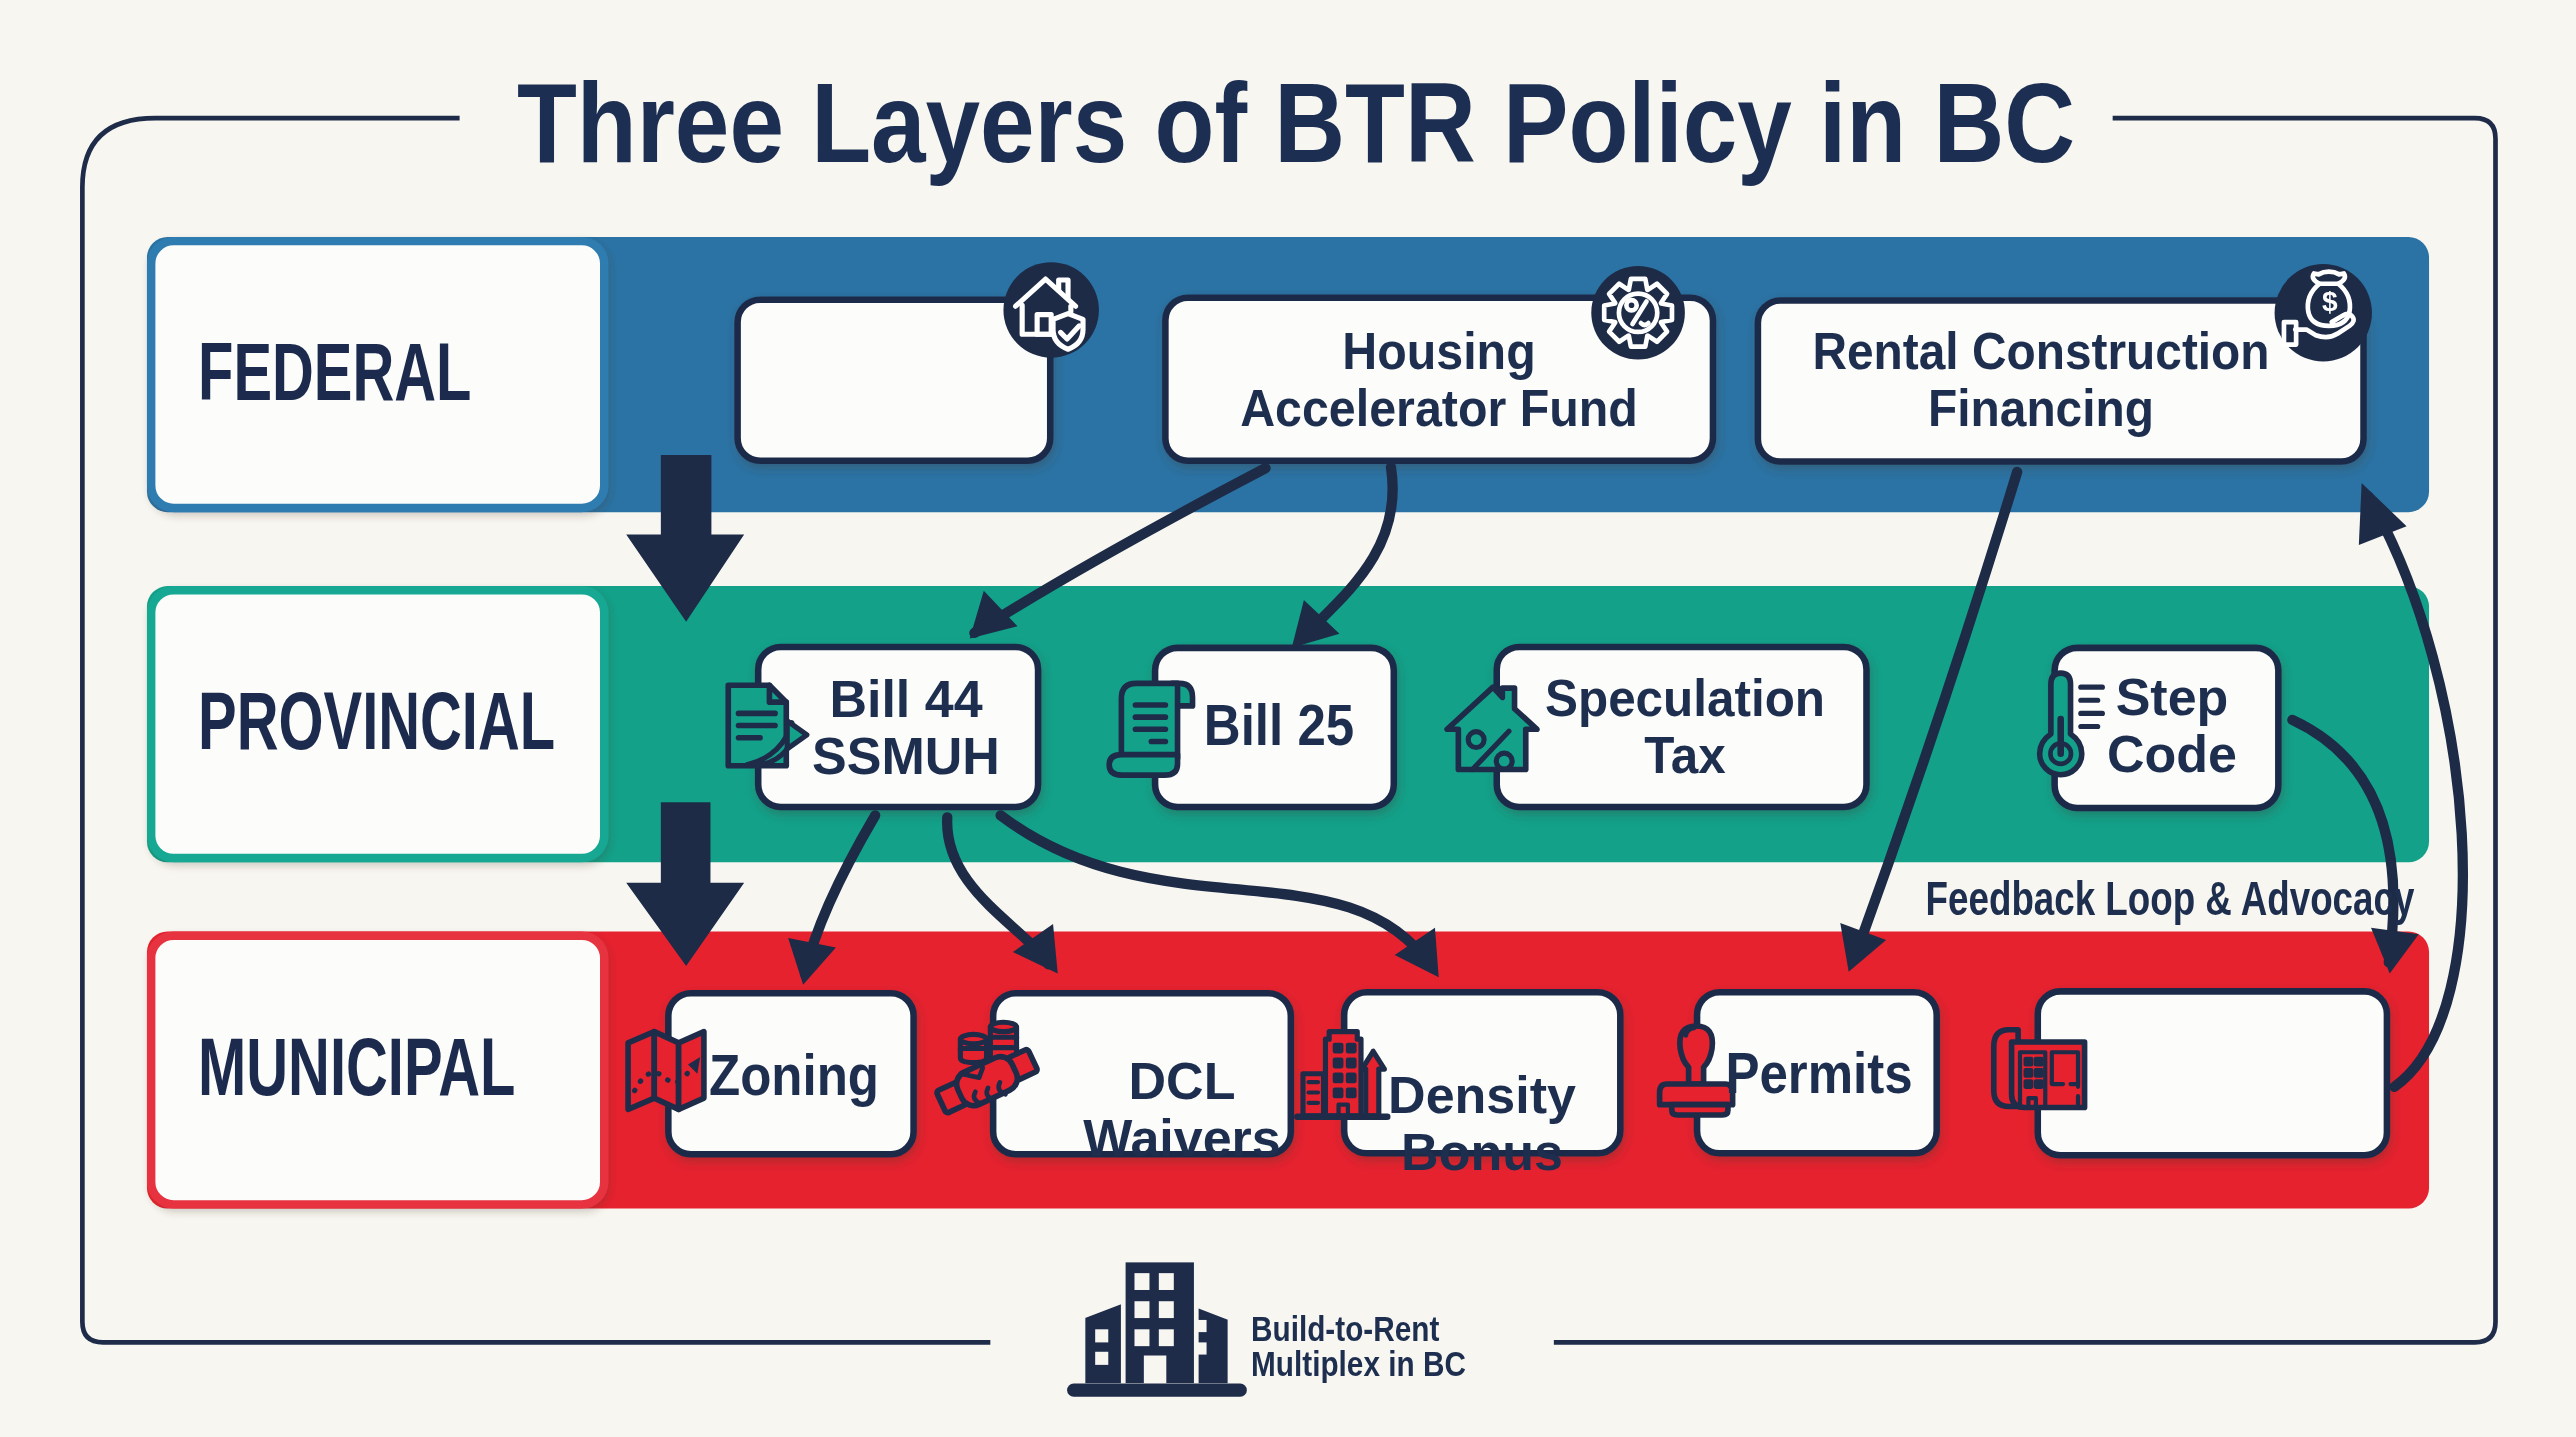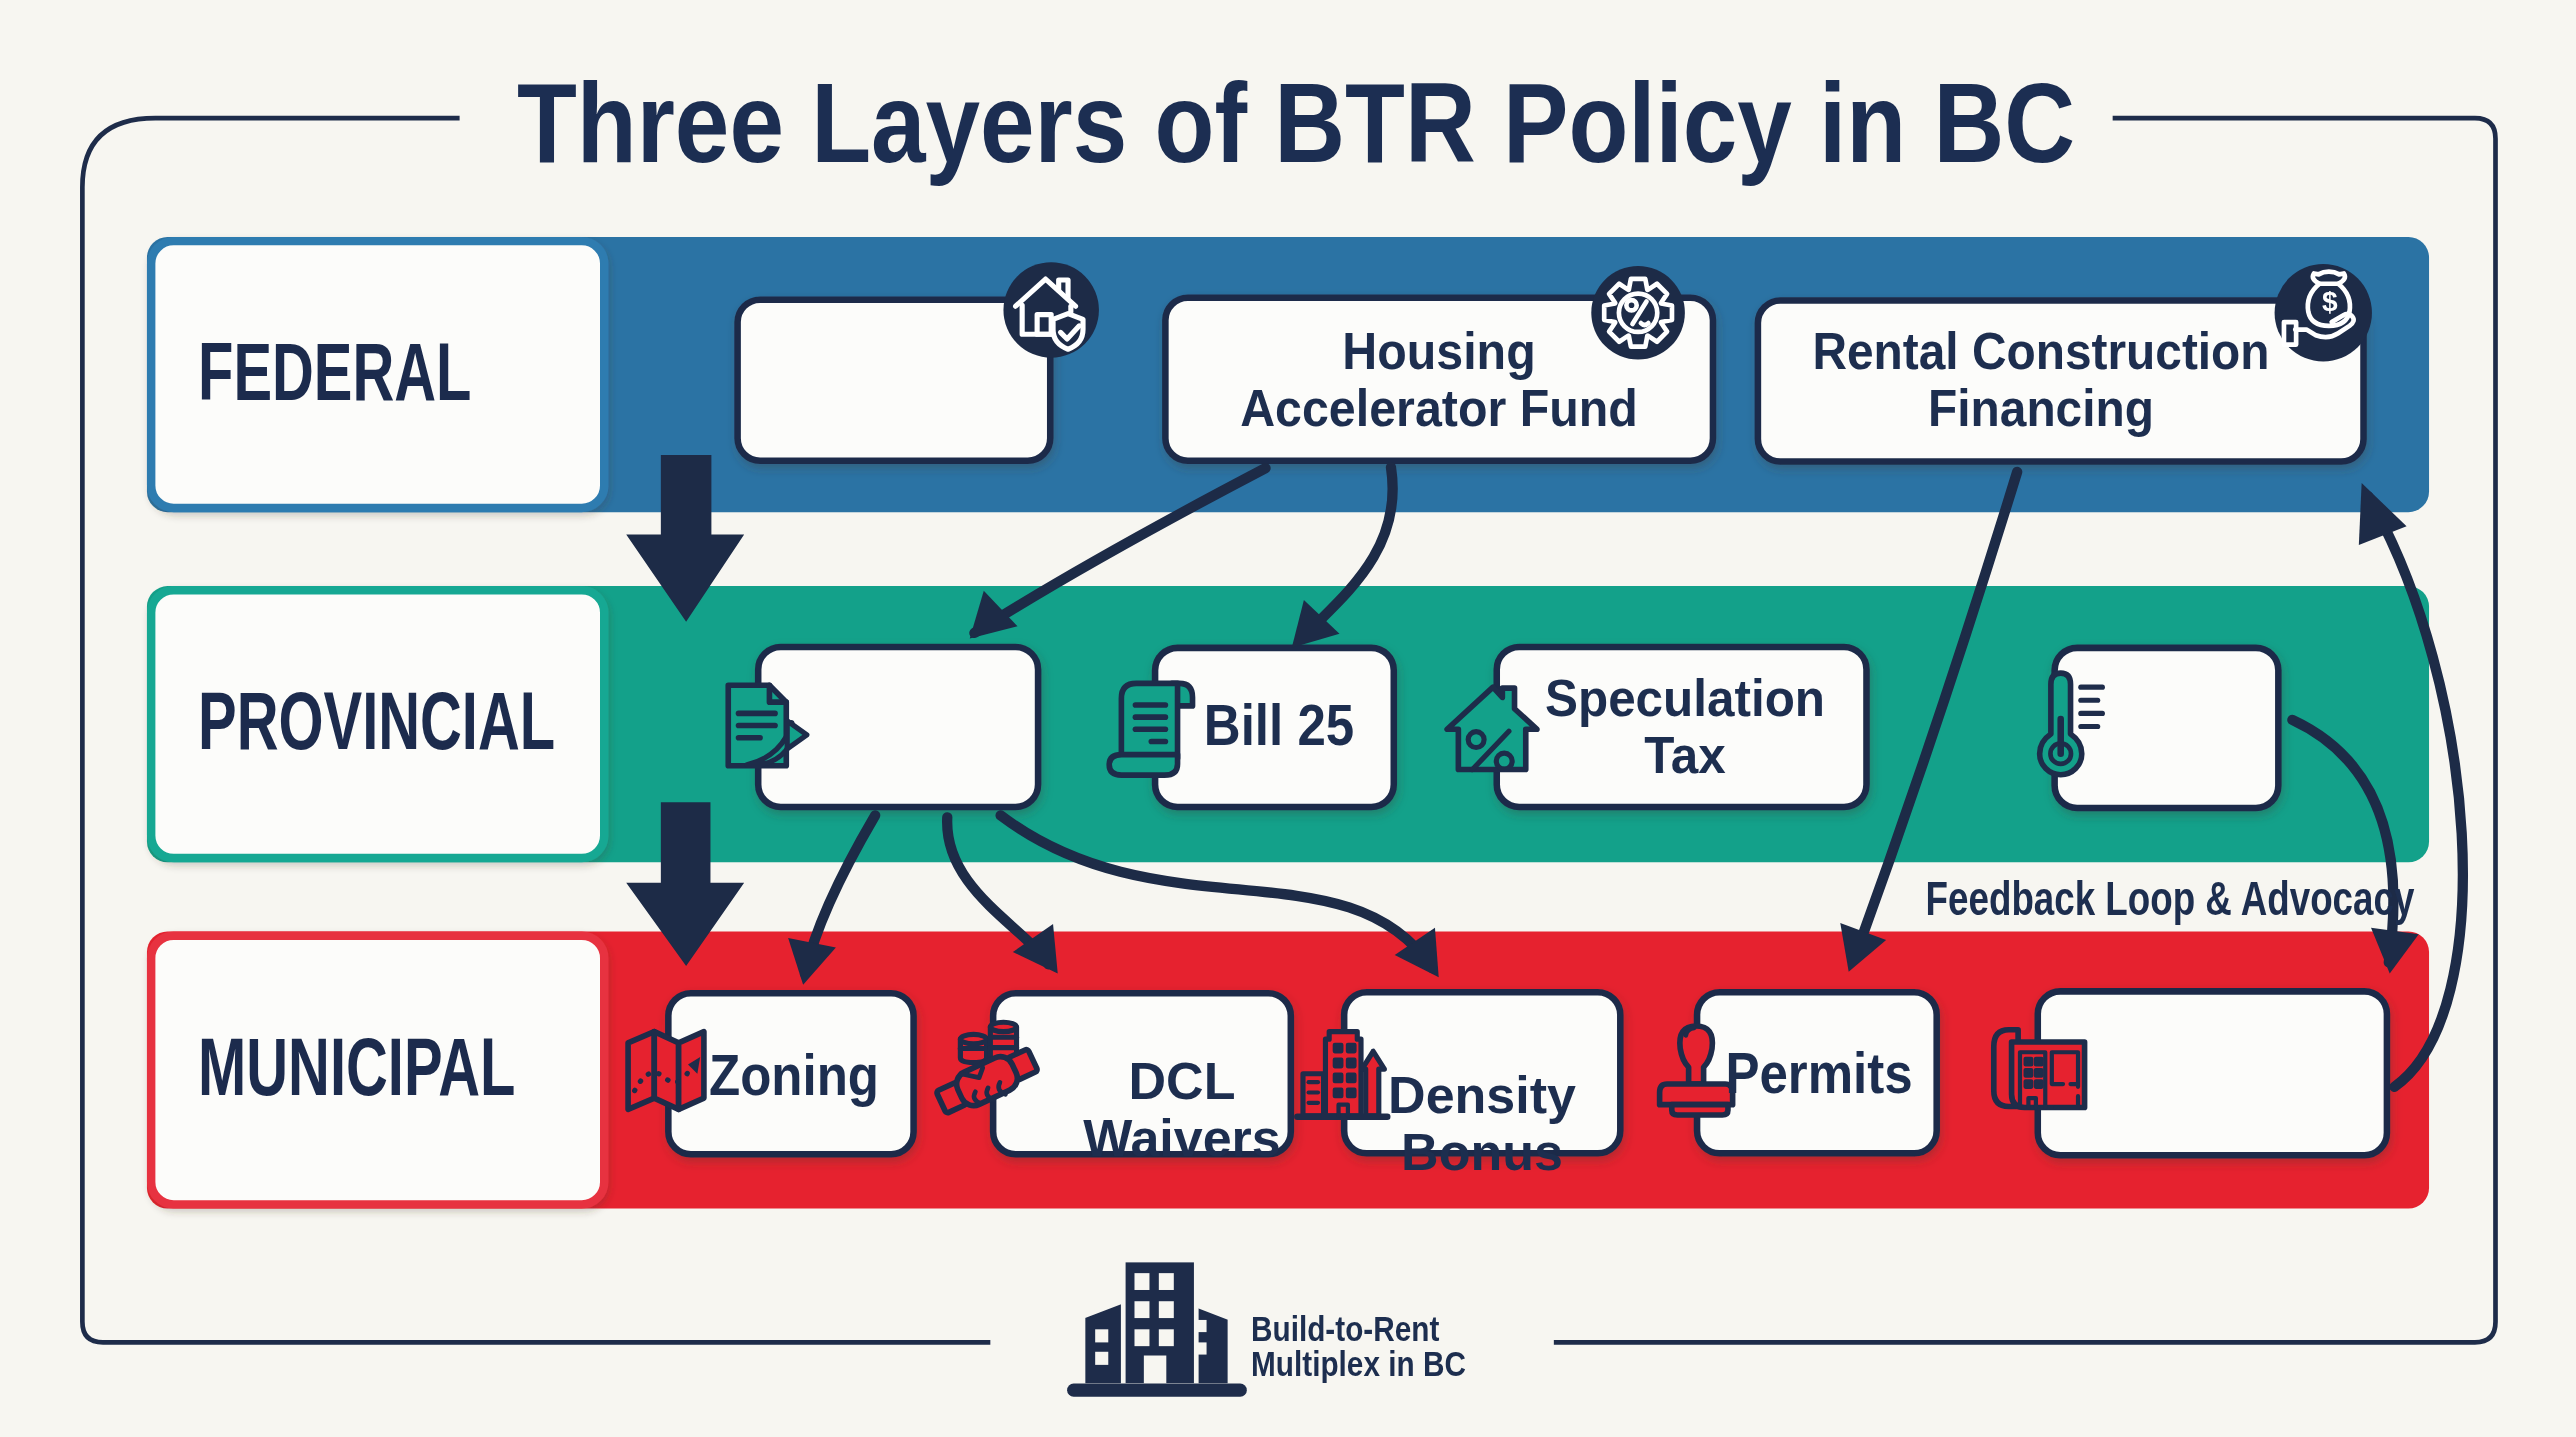--- a/index.html
+++ b/index.html
@@ -243,6 +243,7 @@
 <div class="t lbl" style="left:198px;top:1068px;transform:translate(0,-50%) scaleX(0.715);transform-origin:left center;text-align:left;">MUNICIPAL</div>
 <div class="t bx" style="left:1439px;top:380px;transform:translate(-50%,-50%) scaleX(0.93);">Housing<br>Accelerator Fund</div>
 <div class="t bx" style="left:2041px;top:380px;transform:translate(-50%,-50%) scaleX(0.92);">Rental Construction<br>Financing</div>
+<div class="t bx" style="left:906px;top:728px;">Bill 44<br>SSMUH</div>
 <div class="t bx one" style="left:1279px;top:725px;transform:translate(-50%,-50%) scaleX(0.88);">Bill 25</div>
 <div class="t bx" style="left:1685px;top:727px;transform:translate(-50%,-50%) scaleX(0.95);">Speculation<br>Tax</div>
 <div class="t bx one" style="left:794px;top:1075px;transform:translate(-50%,-50%) scaleX(0.88);">Zoning</div>

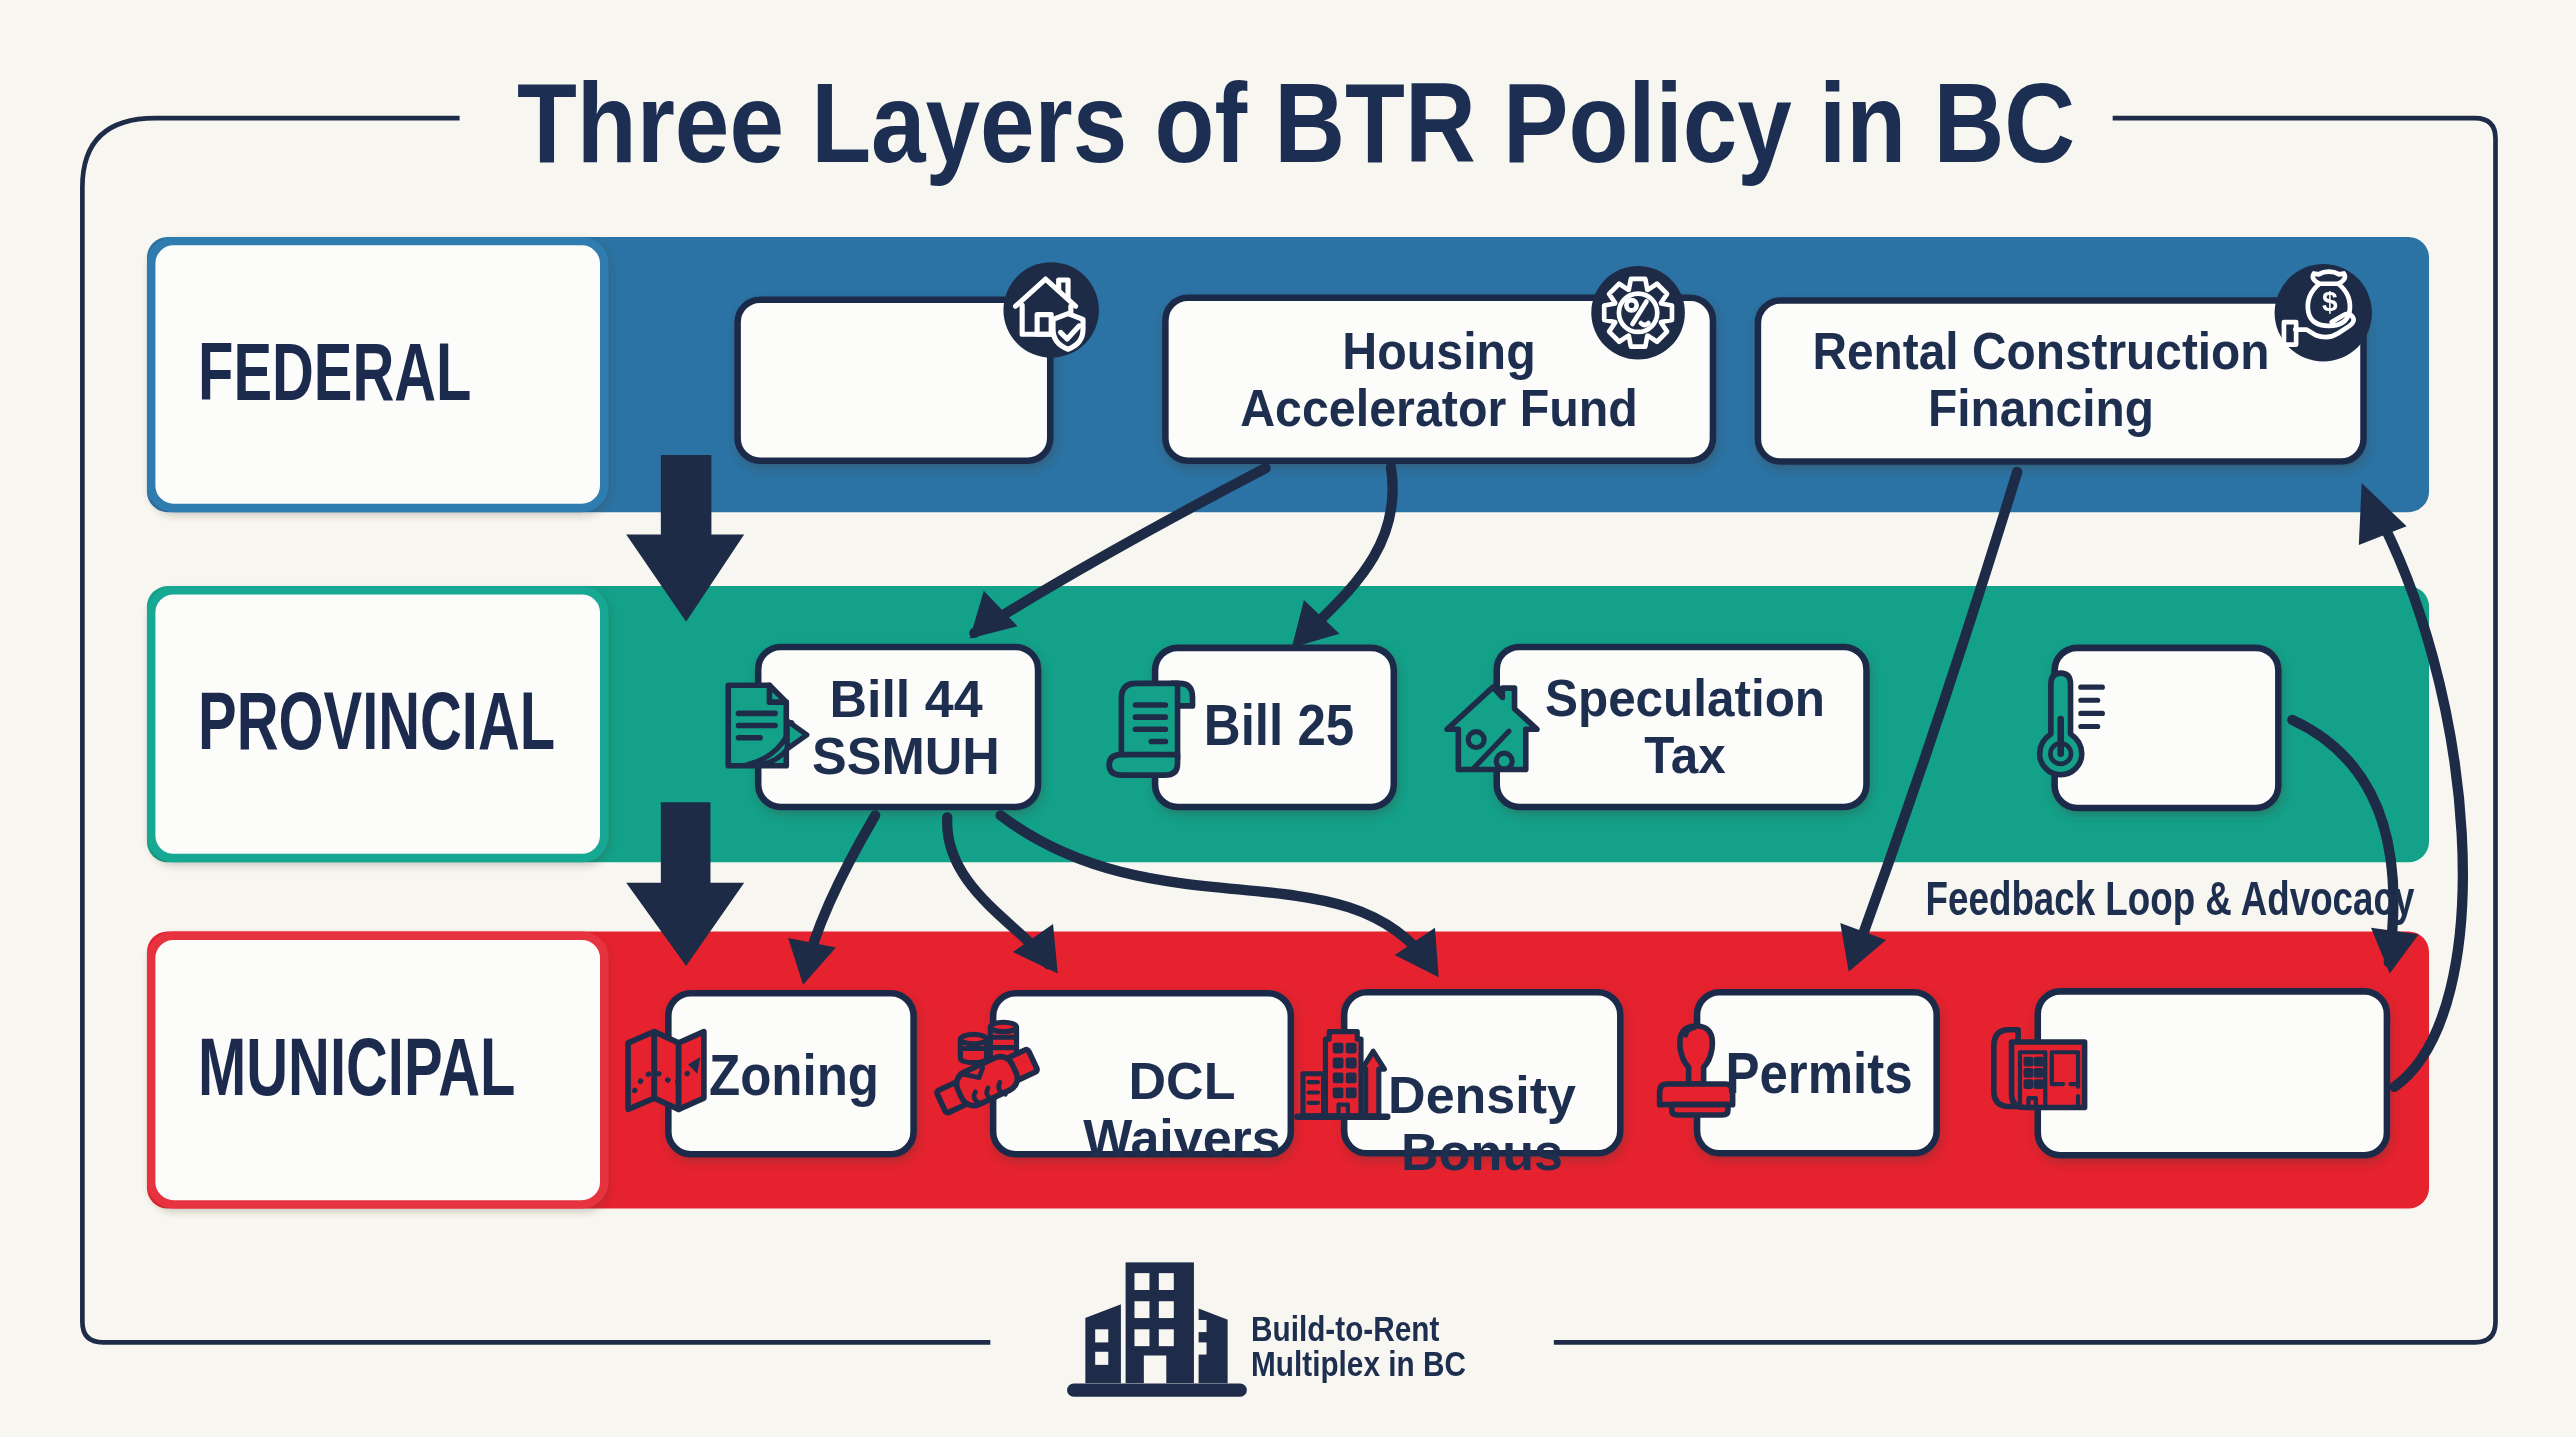--- a/index.html
+++ b/index.html
@@ -246,6 +246,7 @@
 <div class="t bx" style="left:906px;top:728px;">Bill 44<br>SSMUH</div>
 <div class="t bx one" style="left:1279px;top:725px;transform:translate(-50%,-50%) scaleX(0.88);">Bill 25</div>
 <div class="t bx" style="left:1685px;top:727px;transform:translate(-50%,-50%) scaleX(0.95);">Speculation<br>Tax</div>
+<div class="t bx" style="left:2172px;top:726px;">Step<br>Code</div>
 <div class="t bx one" style="left:794px;top:1075px;transform:translate(-50%,-50%) scaleX(0.88);">Zoning</div>
 <div class="t bx" style="left:1142px;top:1110px;margin-left:40px;">DCL<br>Waivers</div>
 <div class="t bx" style="left:1482px;top:1124px;">Density<br>Bonus</div>

